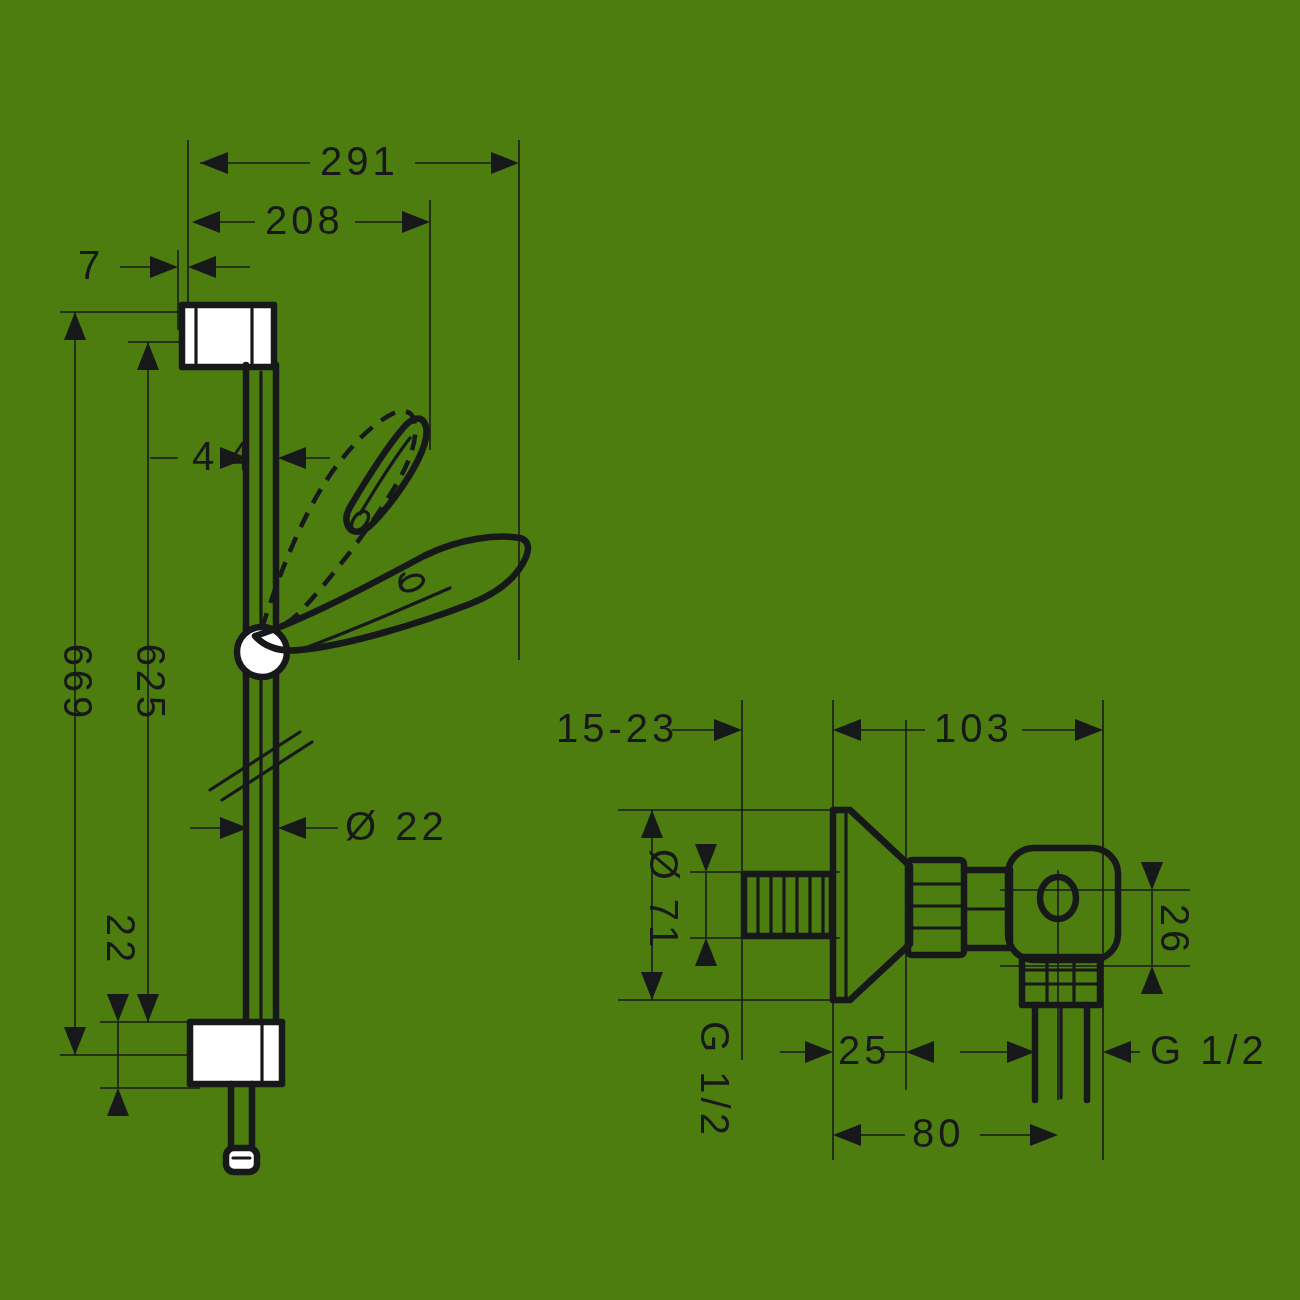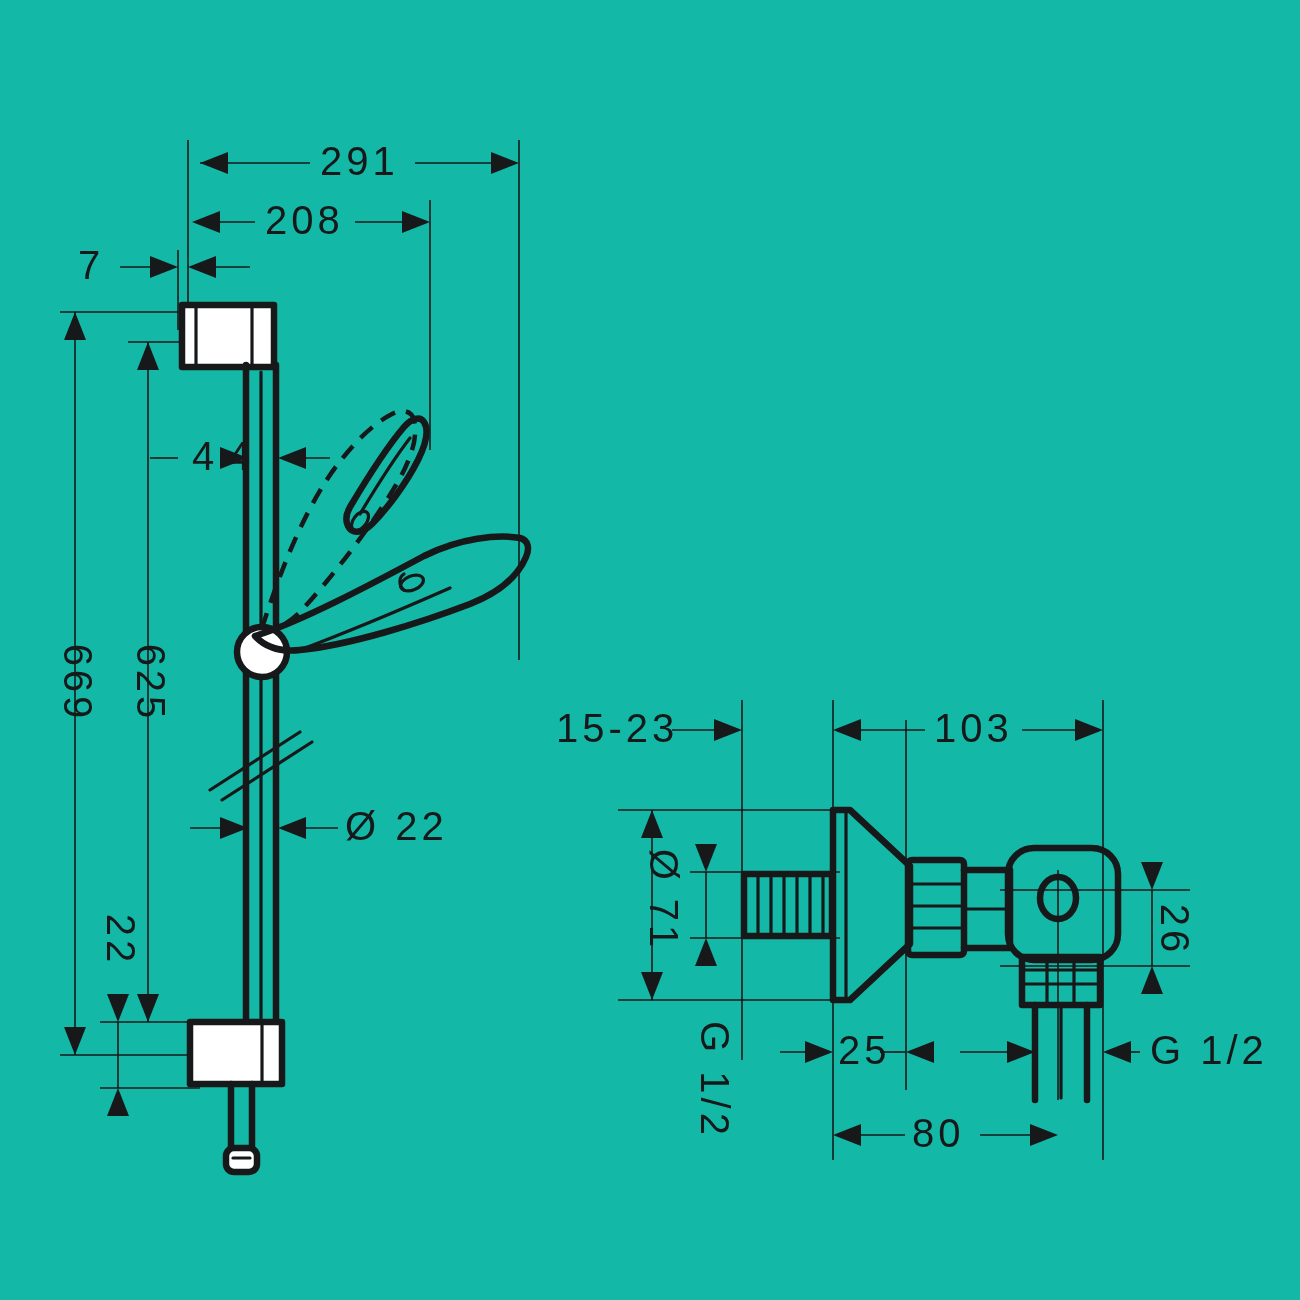--- a/index.html
+++ b/index.html
@@ -4,7 +4,7 @@
 <style>
   html,body{margin:0;padding:0;background:#ffffff;}
   body{width:1300px;height:1300px;font-family:"Liberation Sans",sans-serif;}
-  #stage{position:relative;width:1300px;height:1300px;background:#14b8a6;overflow:hidden;}
+  #stage{position:relative;width:1300px;height:1300px;background:#4d7c0f;overflow:hidden;}
   svg#dwg{position:absolute;left:0;top:0;width:1300px;height:1300px;}
   .thin{stroke:#1a1a1a;stroke-width:1.6;fill:none;}
   .obj{stroke:#17181a;stroke-width:6.5;fill:none;stroke-linejoin:round;stroke-linecap:round;}

